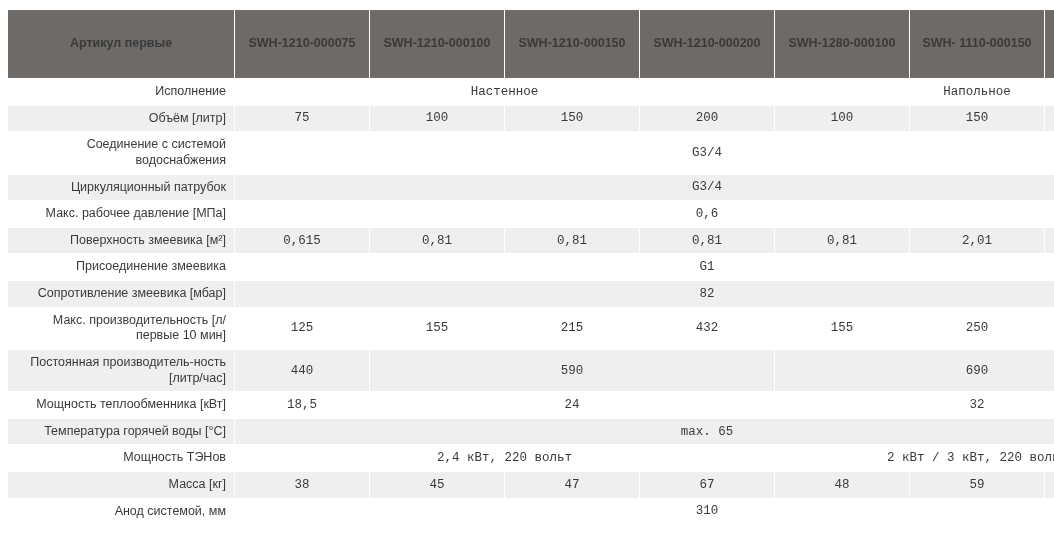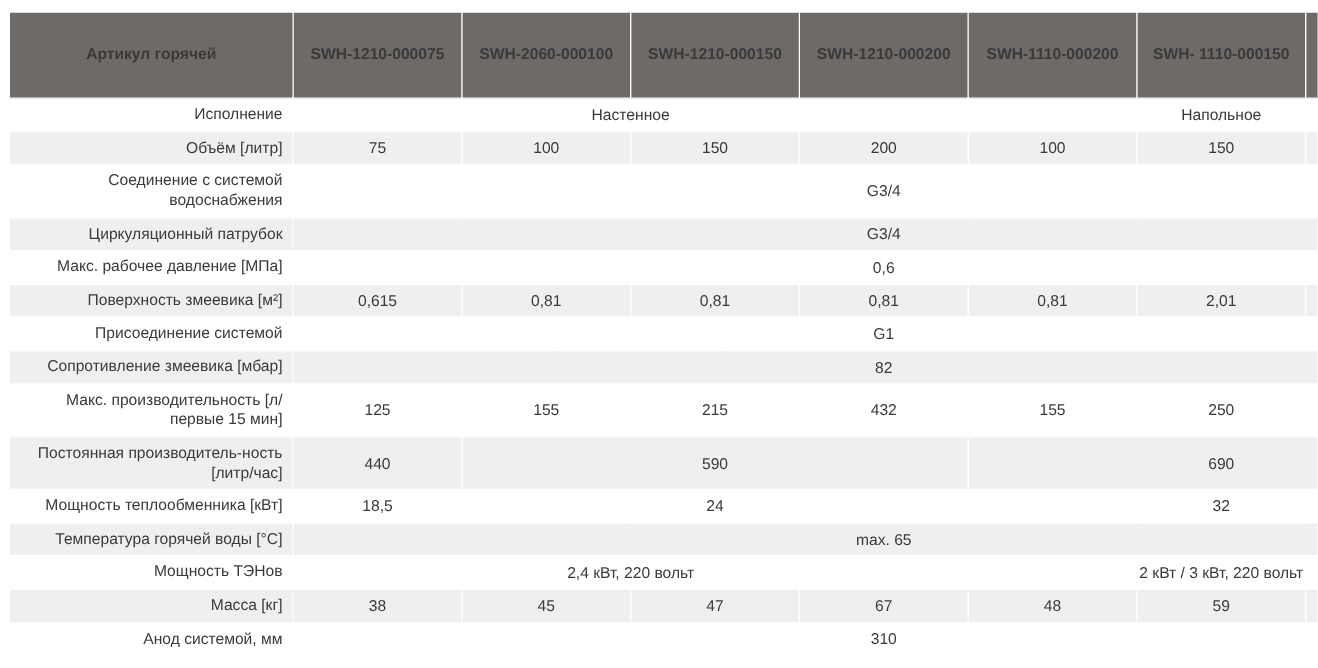--- a/index.html
+++ b/index.html
@@ -86,7 +86,7 @@
 <table id="spec-table">
   <thead>
     <tr>
-      <th class="head-first">Артикул горячей</th>
+      <th class="head-first">Артикул первые</th>
       <th class="col-w">SWH-1210-000075</th>
       <th class="col-w">SWH-2060-000100</th>
       <th class="col-w">SWH-1210-000150</th>

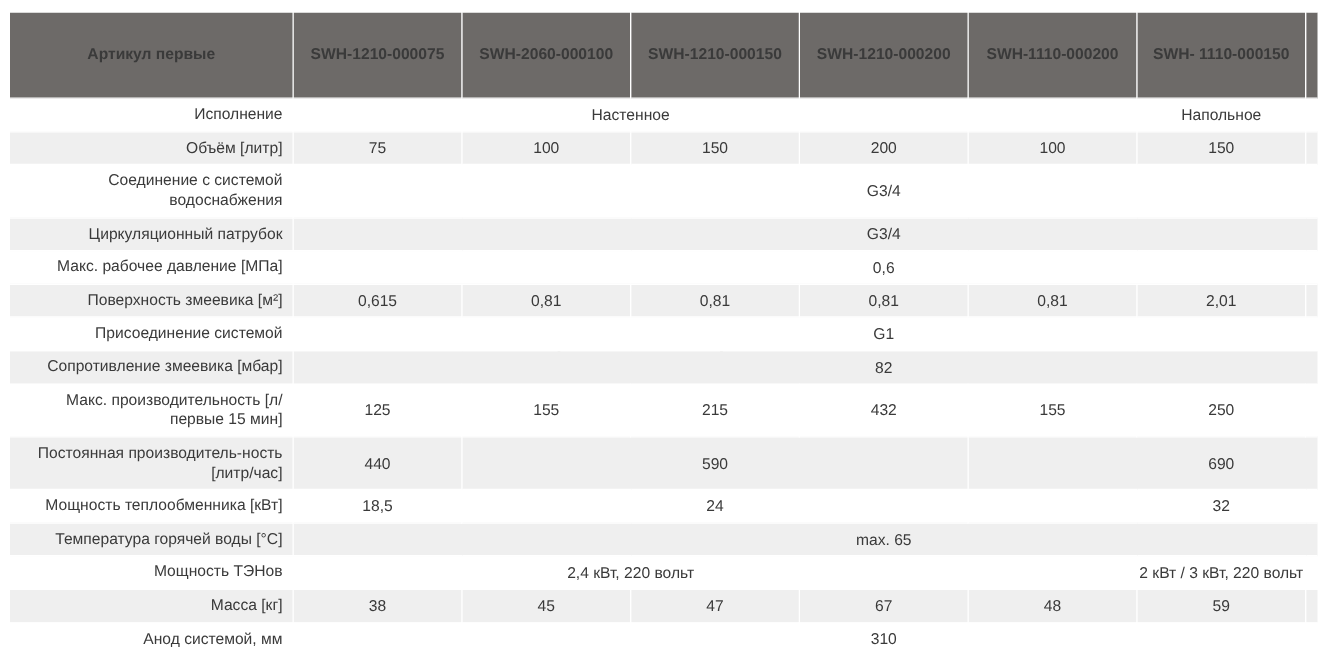--- a/index.html
+++ b/index.html
@@ -88,7 +88,7 @@
     <tr>
       <th class="head-first">Артикул первые</th>
       <th class="col-w">SWH-1210-000075</th>
-      <th class="col-w">SWH-2060-000100</th>
+      <th class="col-w">SWH-1210-000100</th>
       <th class="col-w">SWH-1210-000150</th>
       <th class="col-w">SWH-1210-000200</th>
       <th class="col-w">SWH-1110-000200</th>

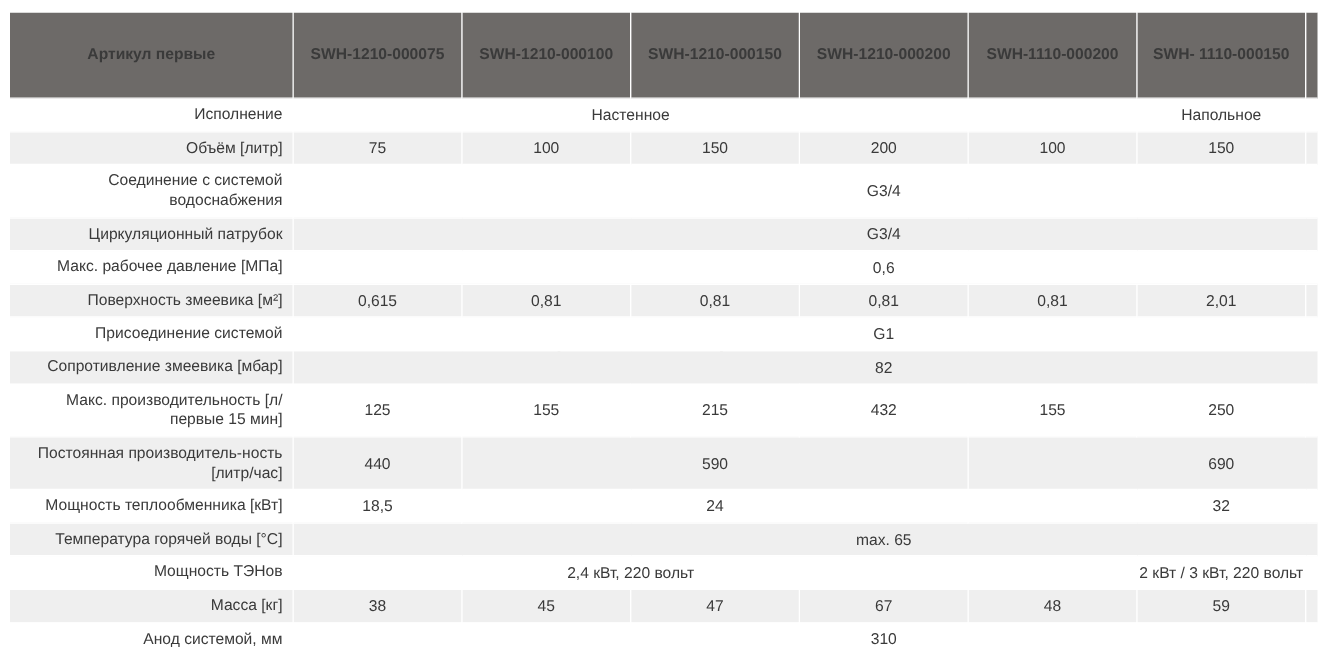--- a/index.html
+++ b/index.html
@@ -91,7 +91,7 @@
       <th class="col-w">SWH-1210-000100</th>
       <th class="col-w">SWH-1210-000150</th>
       <th class="col-w">SWH-1210-000200</th>
-      <th class="col-w">SWH-1110-000200</th>
+      <th class="col-w">SWH-1280-000100</th>
       <th class="col-w">SWH- 1110-000150</th>
       <th class="col-w">SWH-1110-000200</th>
     </tr>

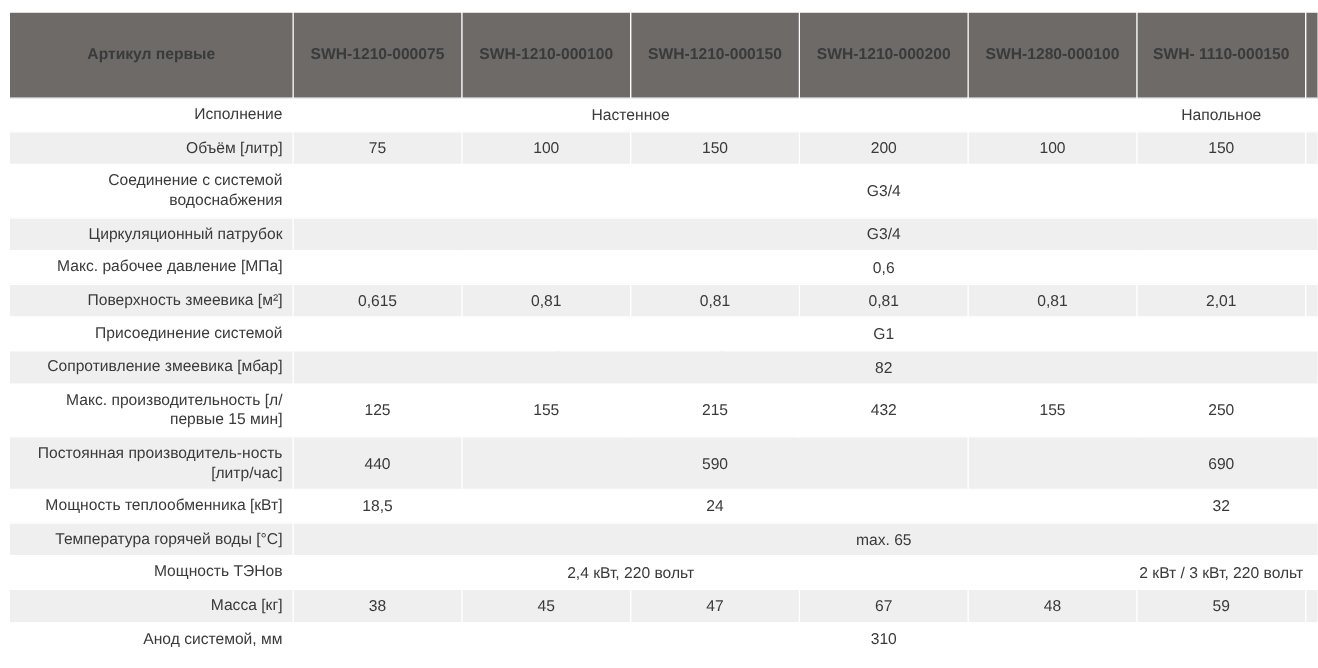--- a/index.html
+++ b/index.html
@@ -57,6 +57,7 @@
     text-align: center;
     background: #ffffff;
     color: #3a3a3a;
+    font-family: Liberation Mono, monospace;
   }
   tbody tr.shaded td.val {
     background: #efefef;

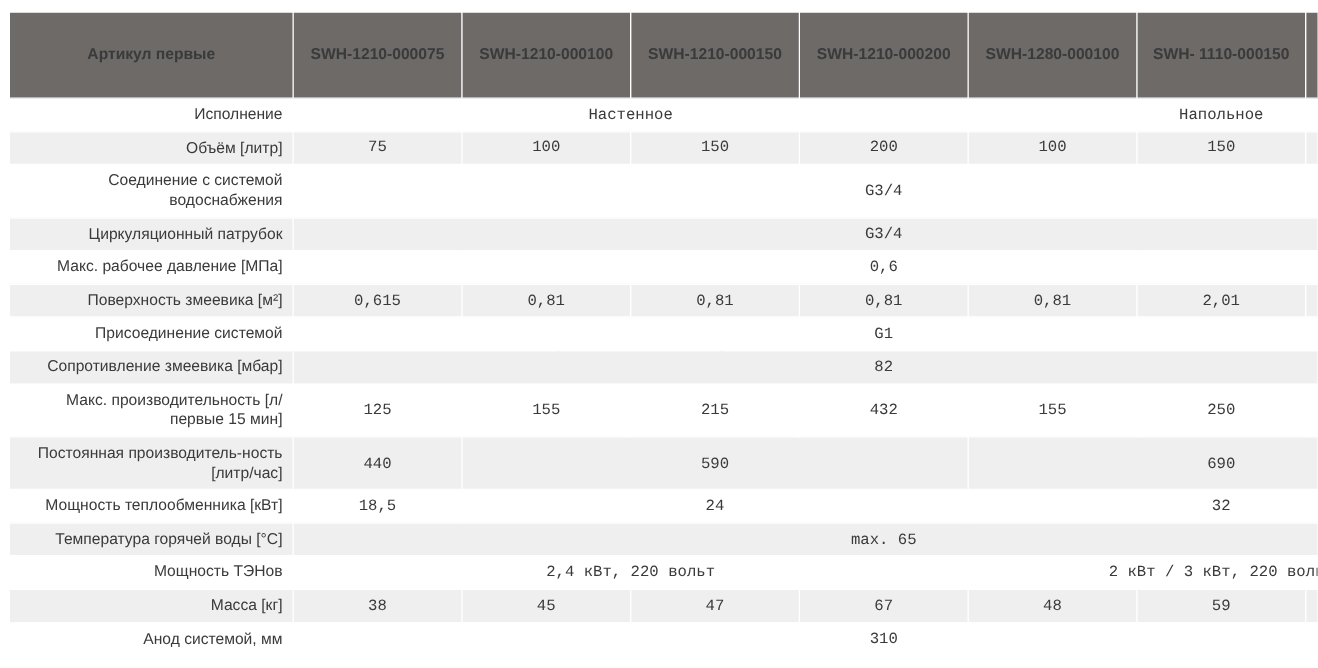--- a/index.html
+++ b/index.html
@@ -136,7 +136,7 @@
         <td class="val" colspan="1">1,06</td>
       </tr>
       <tr>
-        <td class="label">Присоединение системой</td>
+        <td class="label">Присоединение змеевика</td>
         <td class="val" colspan="7">G1</td>
       </tr>
       <tr class="shaded">

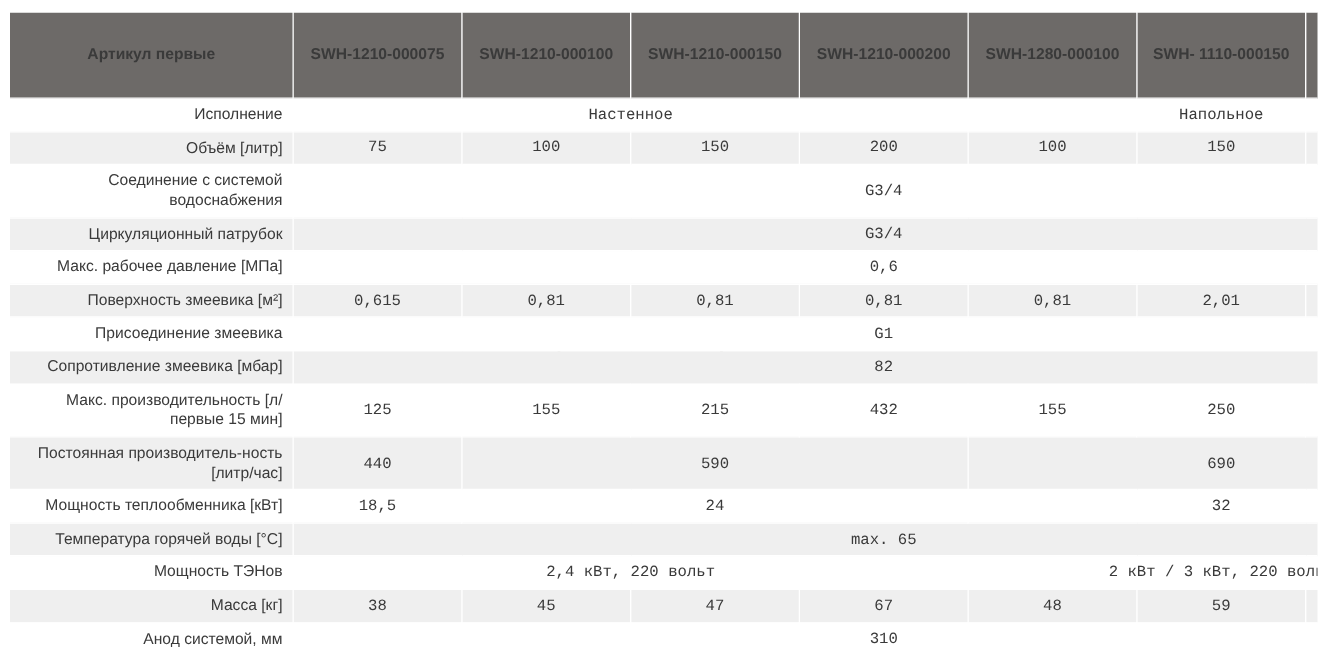--- a/index.html
+++ b/index.html
@@ -144,7 +144,7 @@
         <td class="val" colspan="7">82</td>
       </tr>
       <tr>
-        <td class="label">Макс. производительность [л/первые 15 мин]</td>
+        <td class="label">Макс. производительность [л/первые 10 мин]</td>
         <td class="val" colspan="1">125</td>
         <td class="val" colspan="1">155</td>
         <td class="val" colspan="1">215</td>

